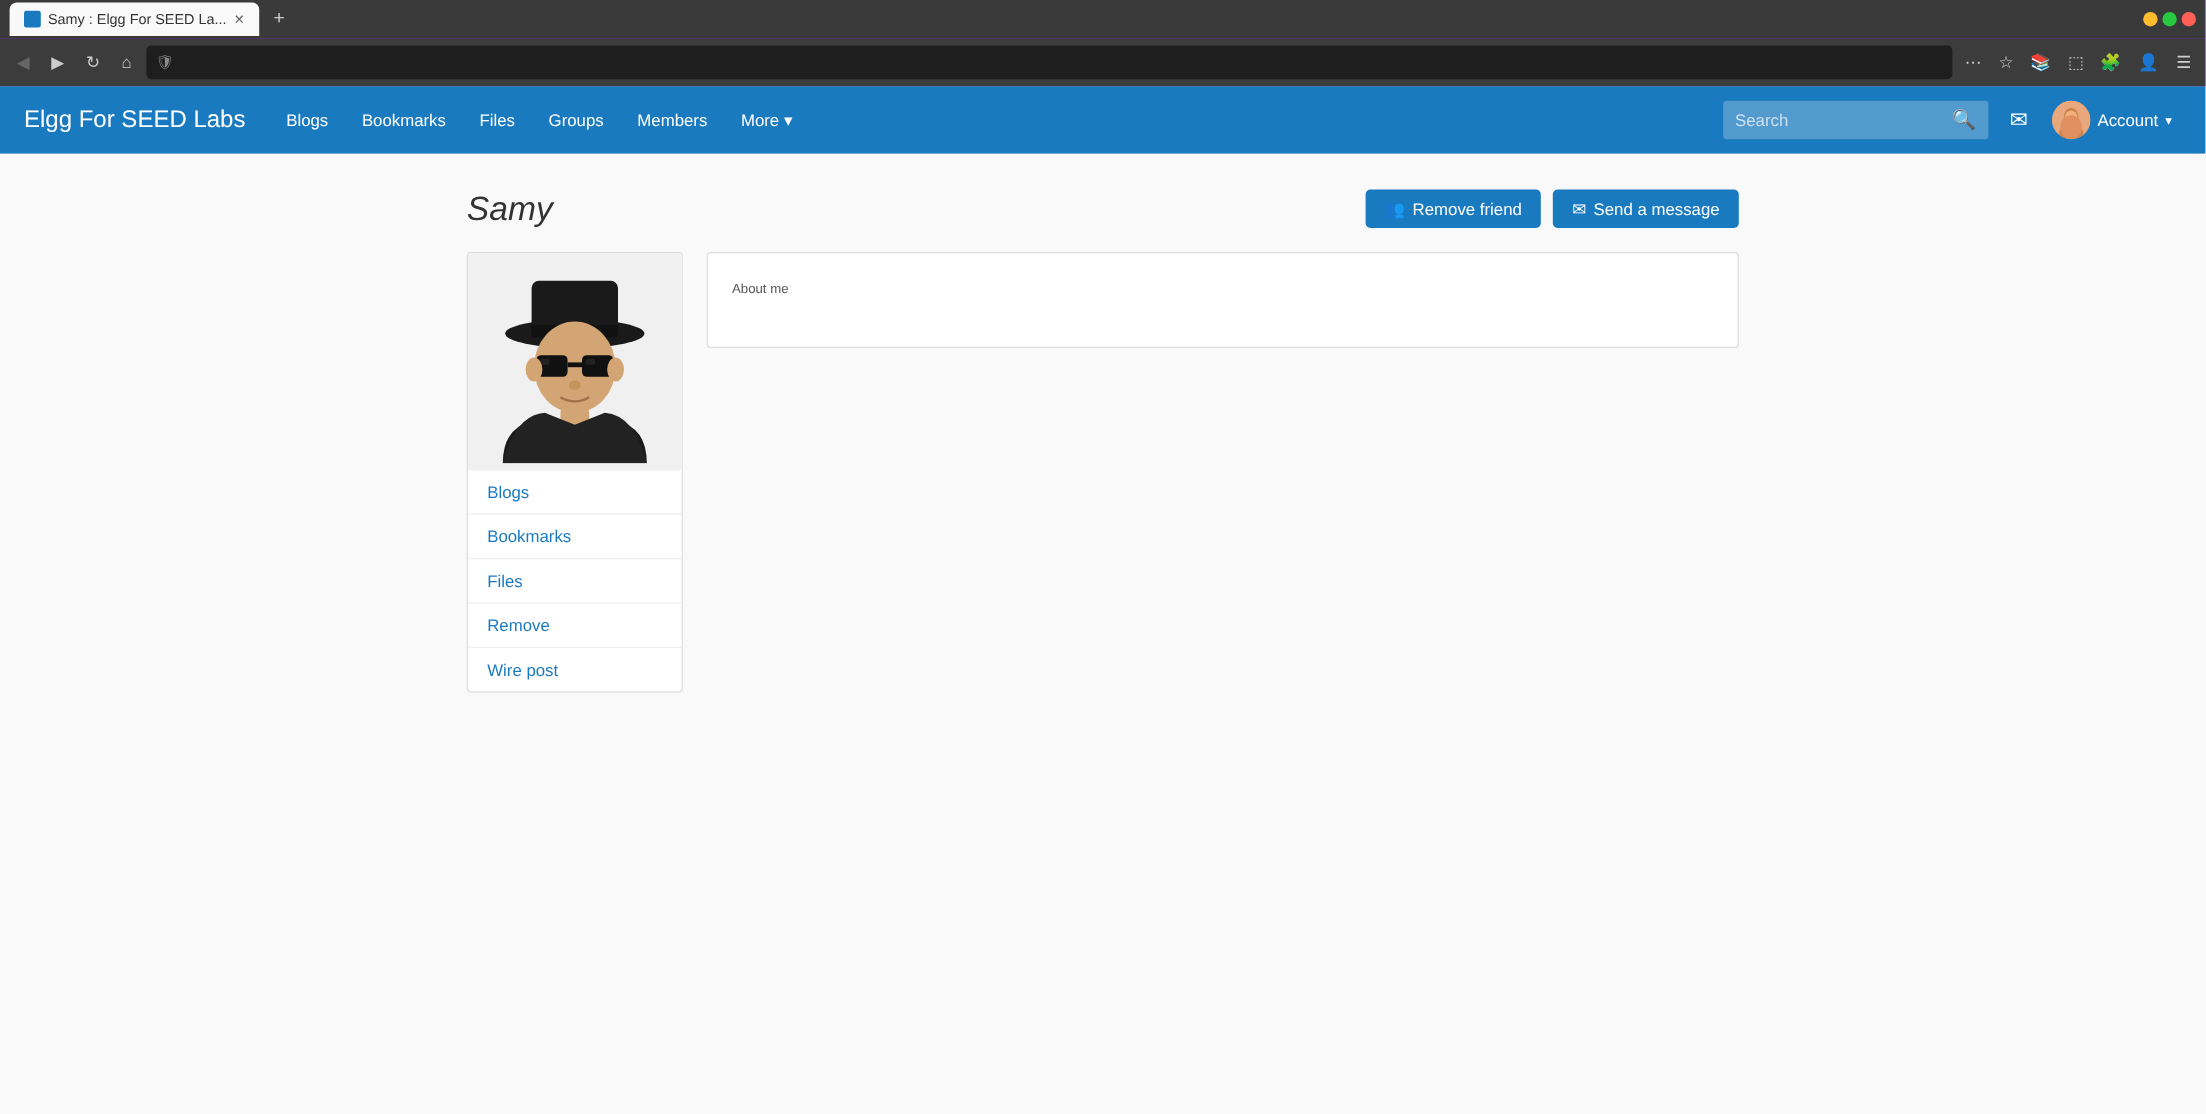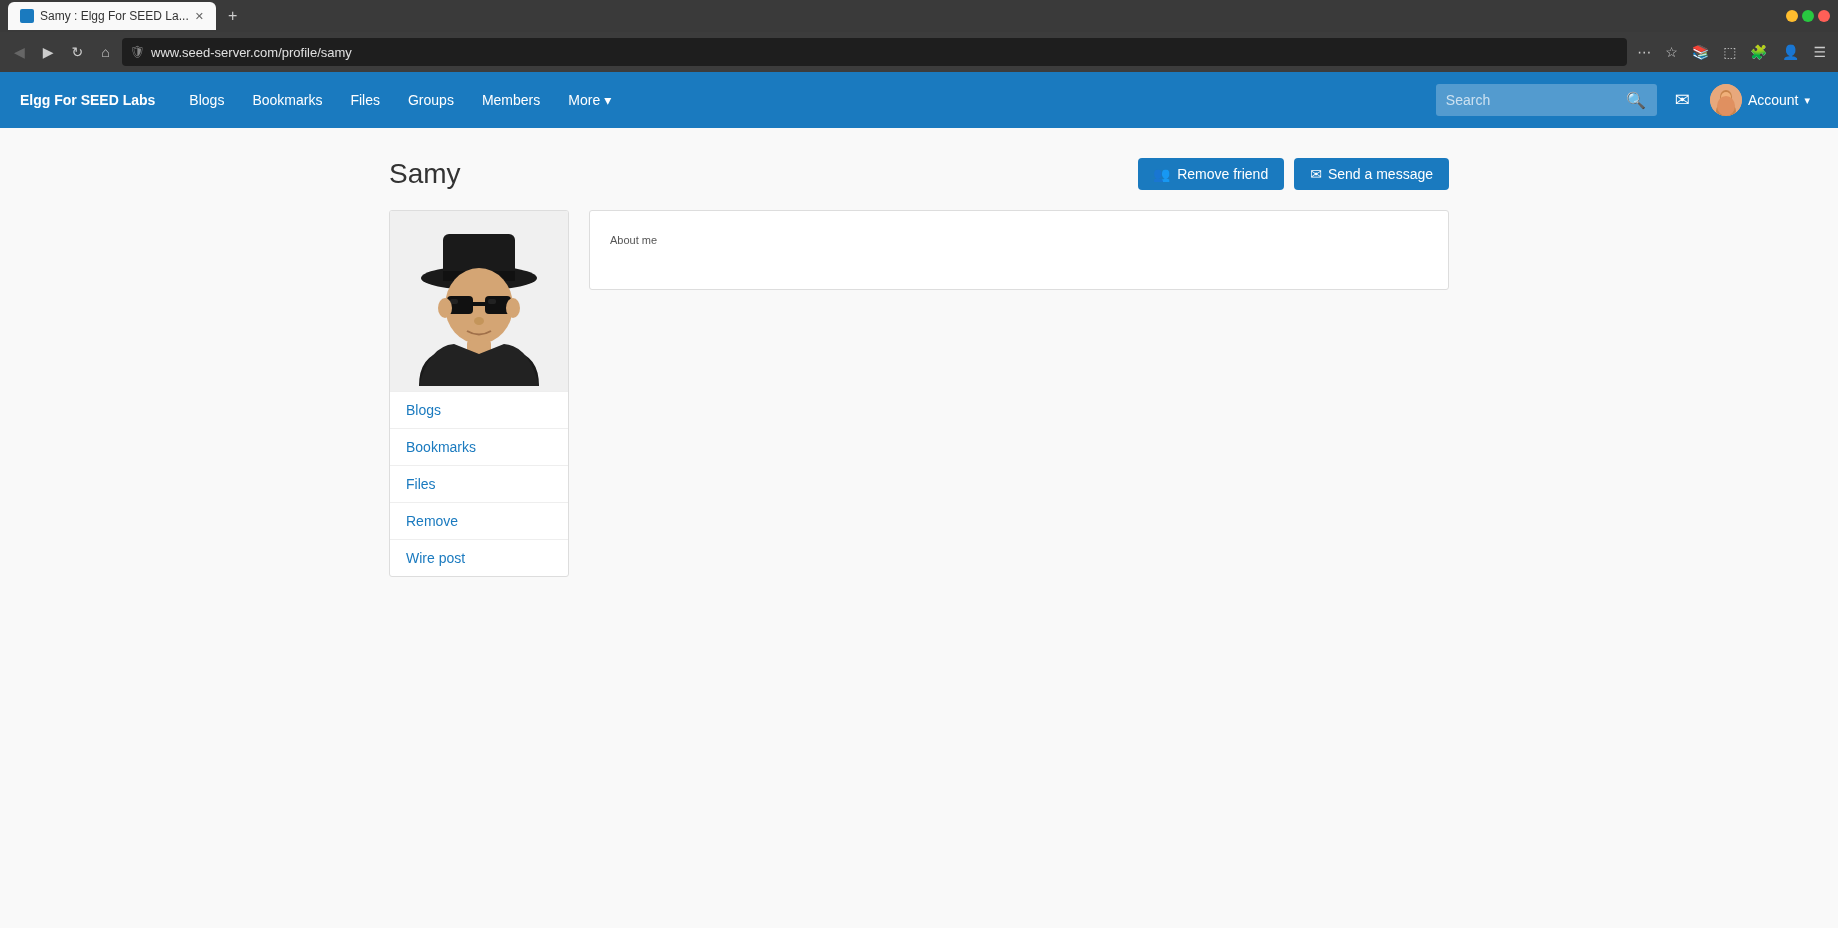--- a/index.html
+++ b/index.html
@@ -335,7 +335,6 @@
     <button class="nav-btn">⌂</button>
     <div class="address-bar-wrapper">
       <span class="shield-icon-small">🛡</span>
-      <input class="address-bar" type="text" value="www.seed-server.com/profile/samy" style="">
     </div>
     <div class="toolbar-right">
       <span class="toolbar-icon">⋯</span>

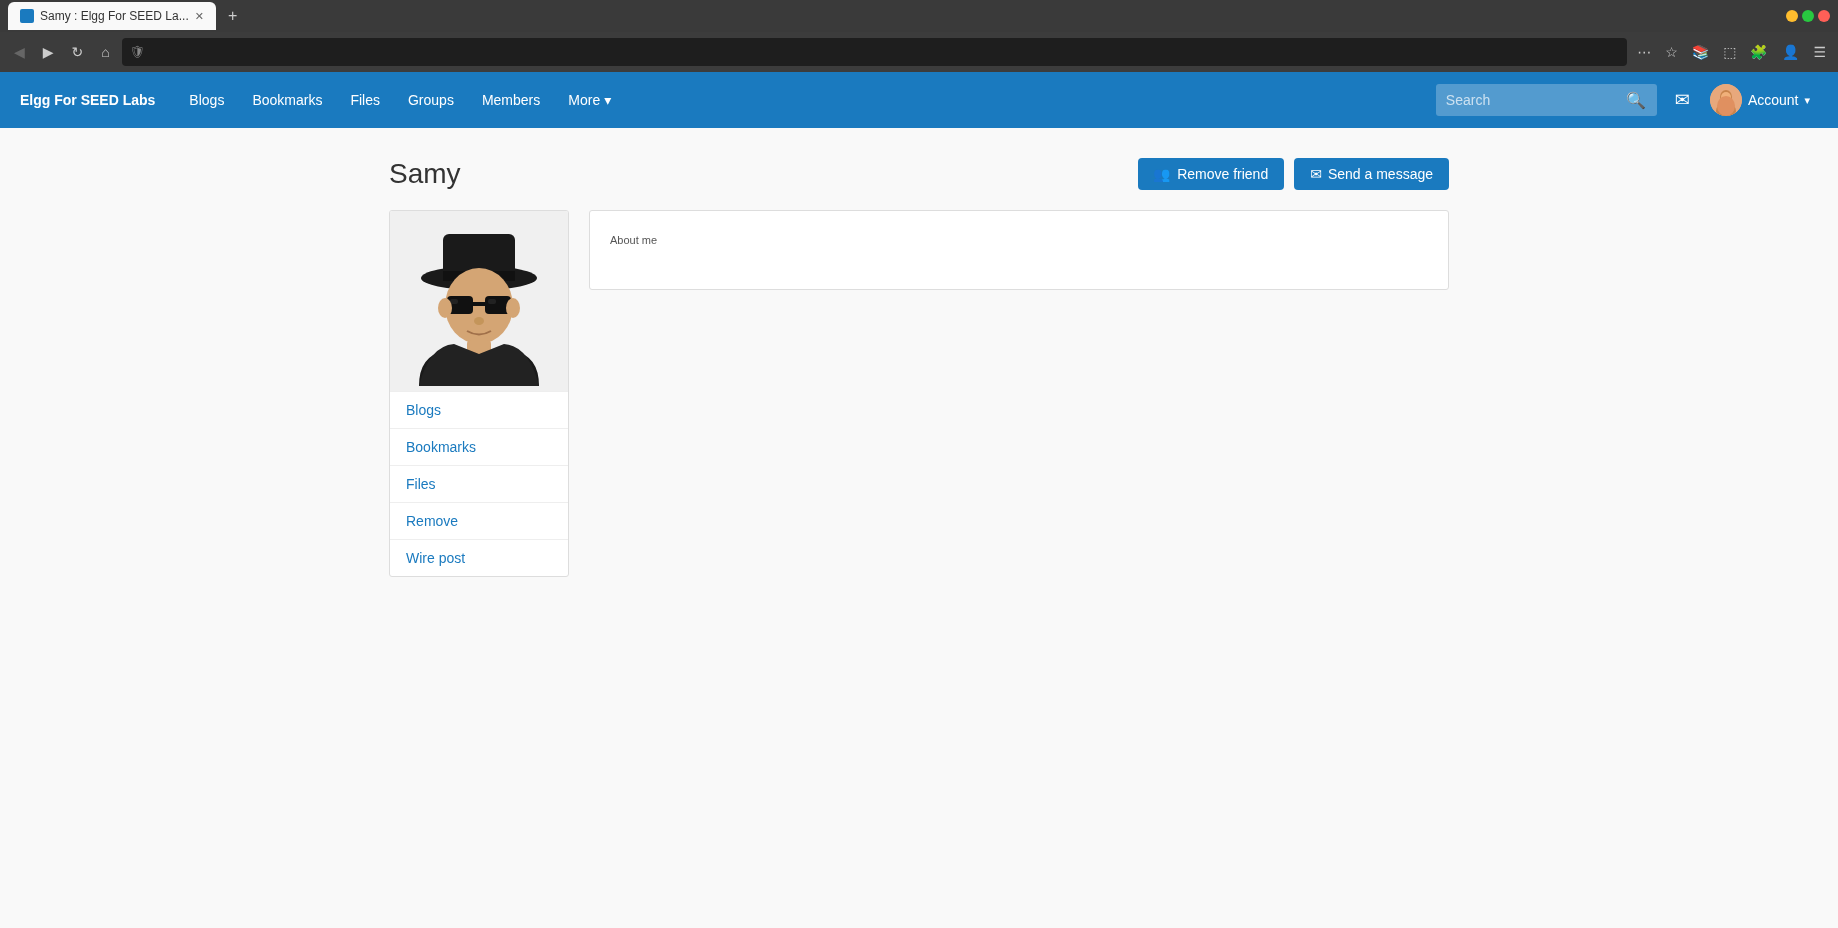--- a/index.html
+++ b/index.html
@@ -131,8 +131,8 @@
     }
     .app-brand {
       color: white;
-      font-size: 14px;
-      font-weight: bold;
+      font-size: 20px;
+      font-weight: normal;
       margin-right: 20px;
       white-space: nowrap;
     }

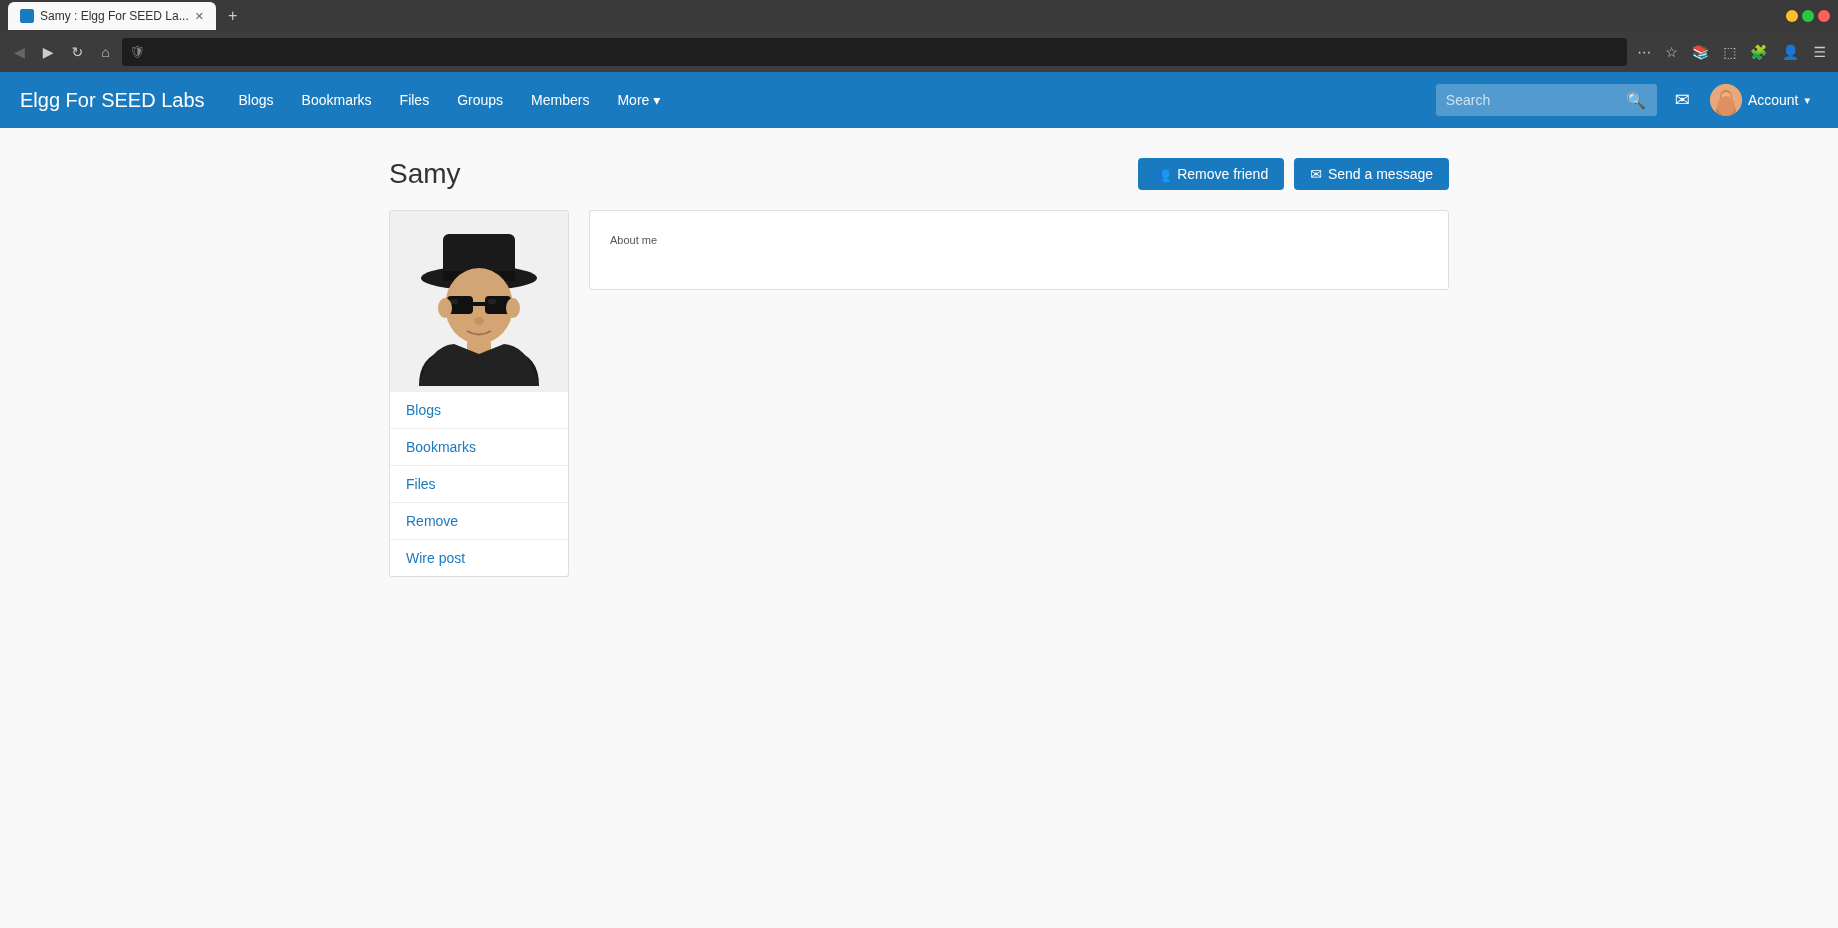--- a/index.html
+++ b/index.html
@@ -236,6 +236,7 @@
       font-size: 28px;
       font-weight: normal;
       color: #333;
+      font-style: italic;
     }
     .profile-actions {
       display: flex;

